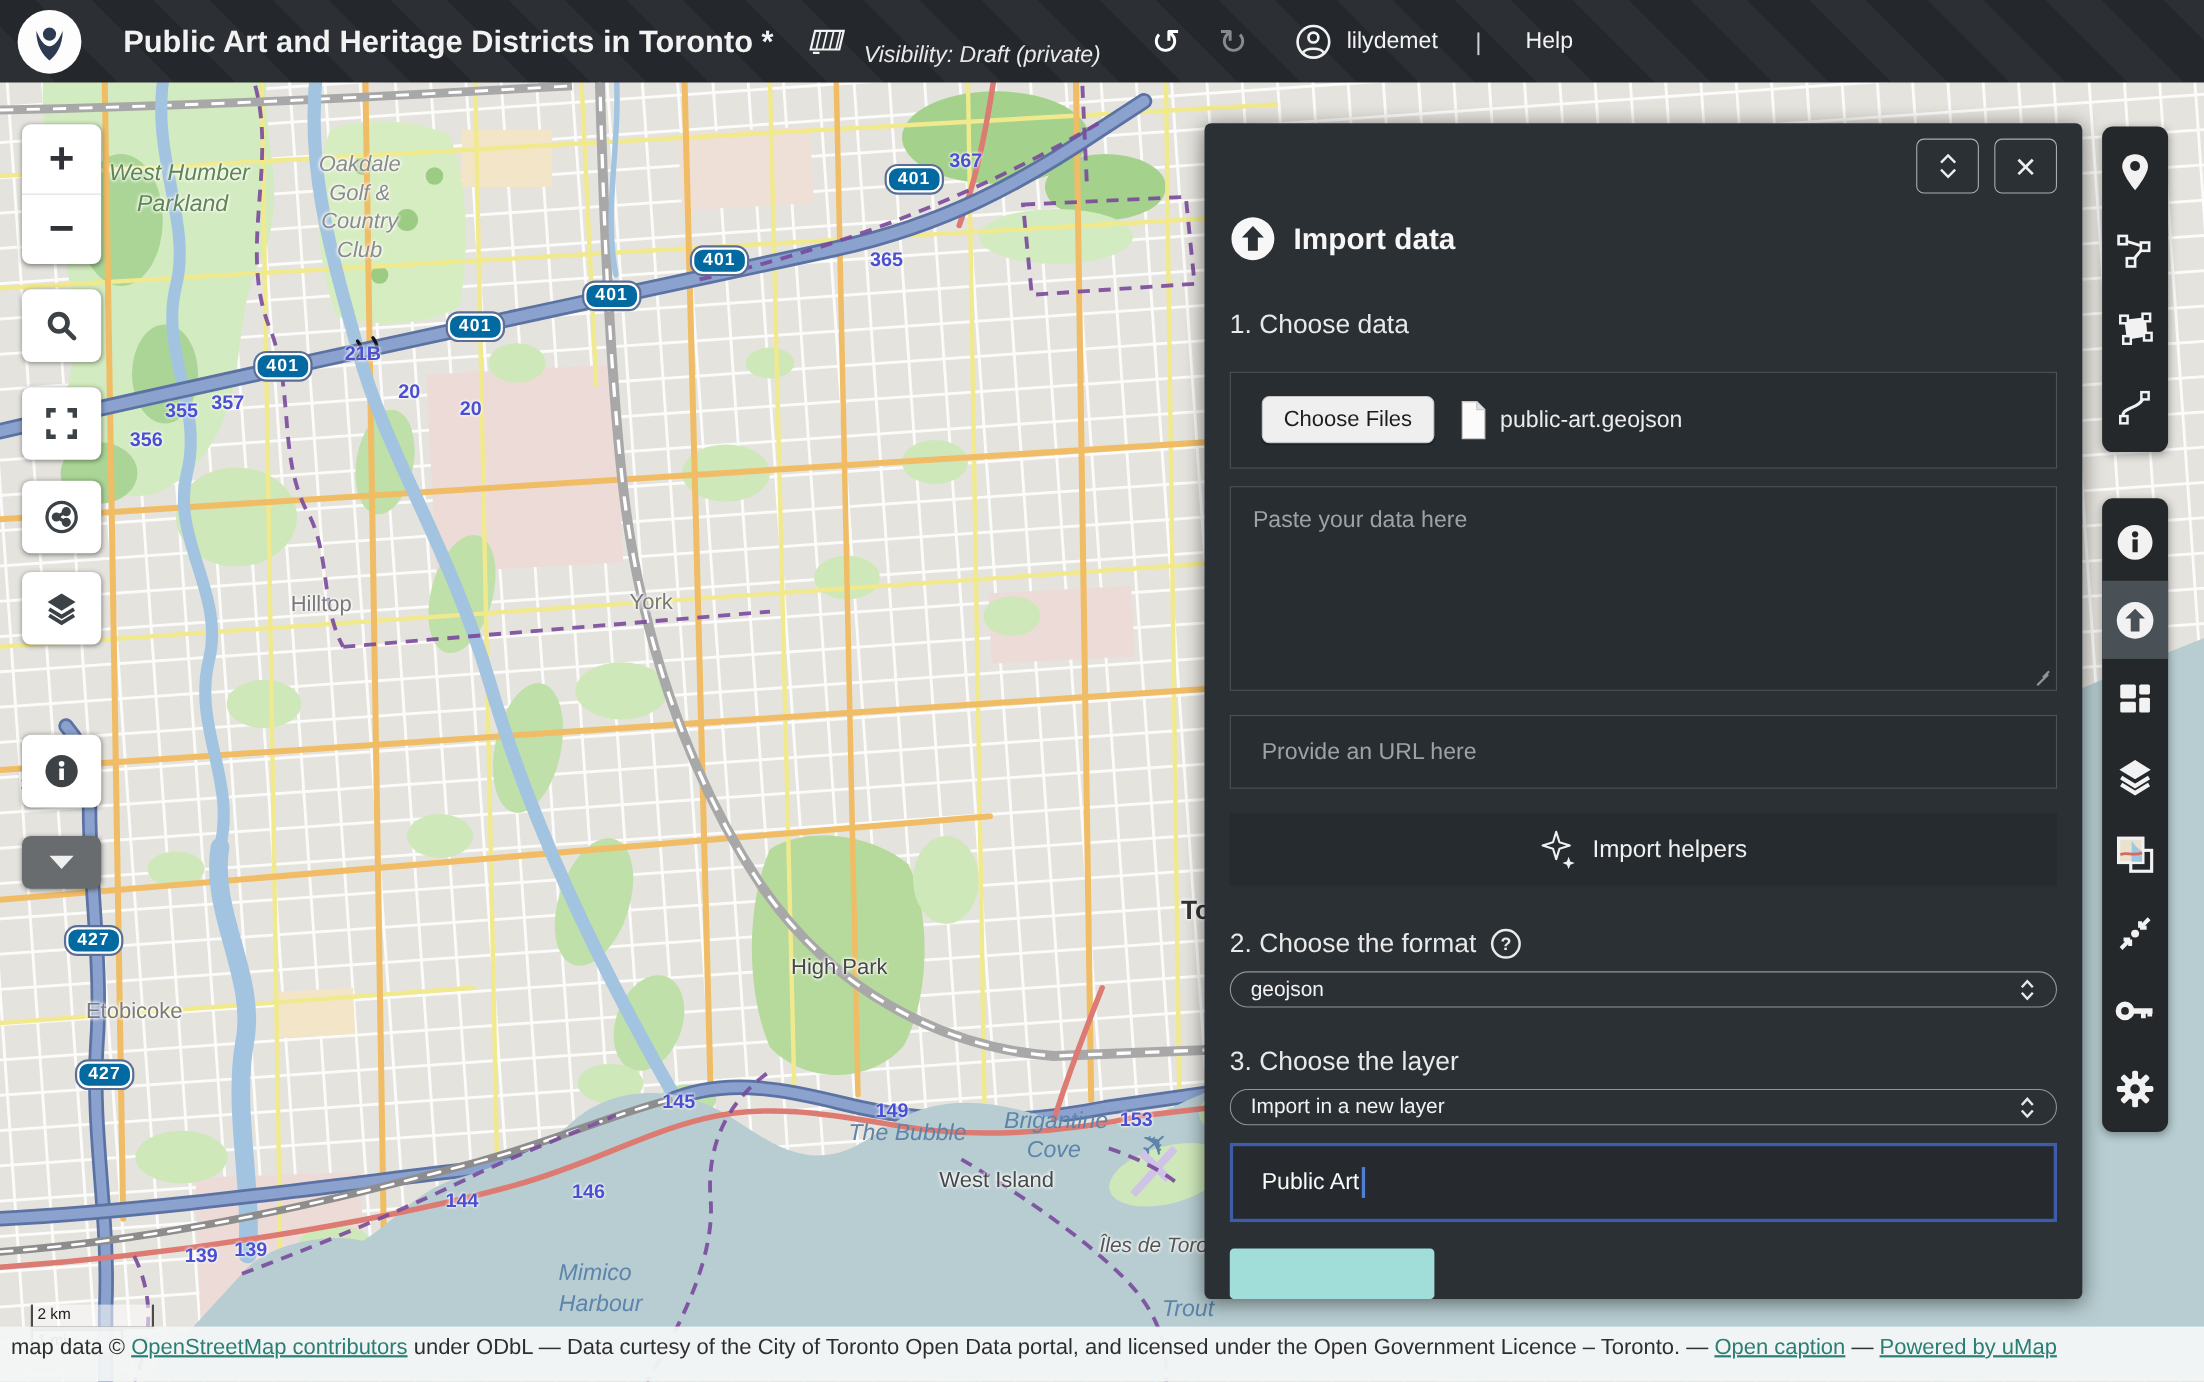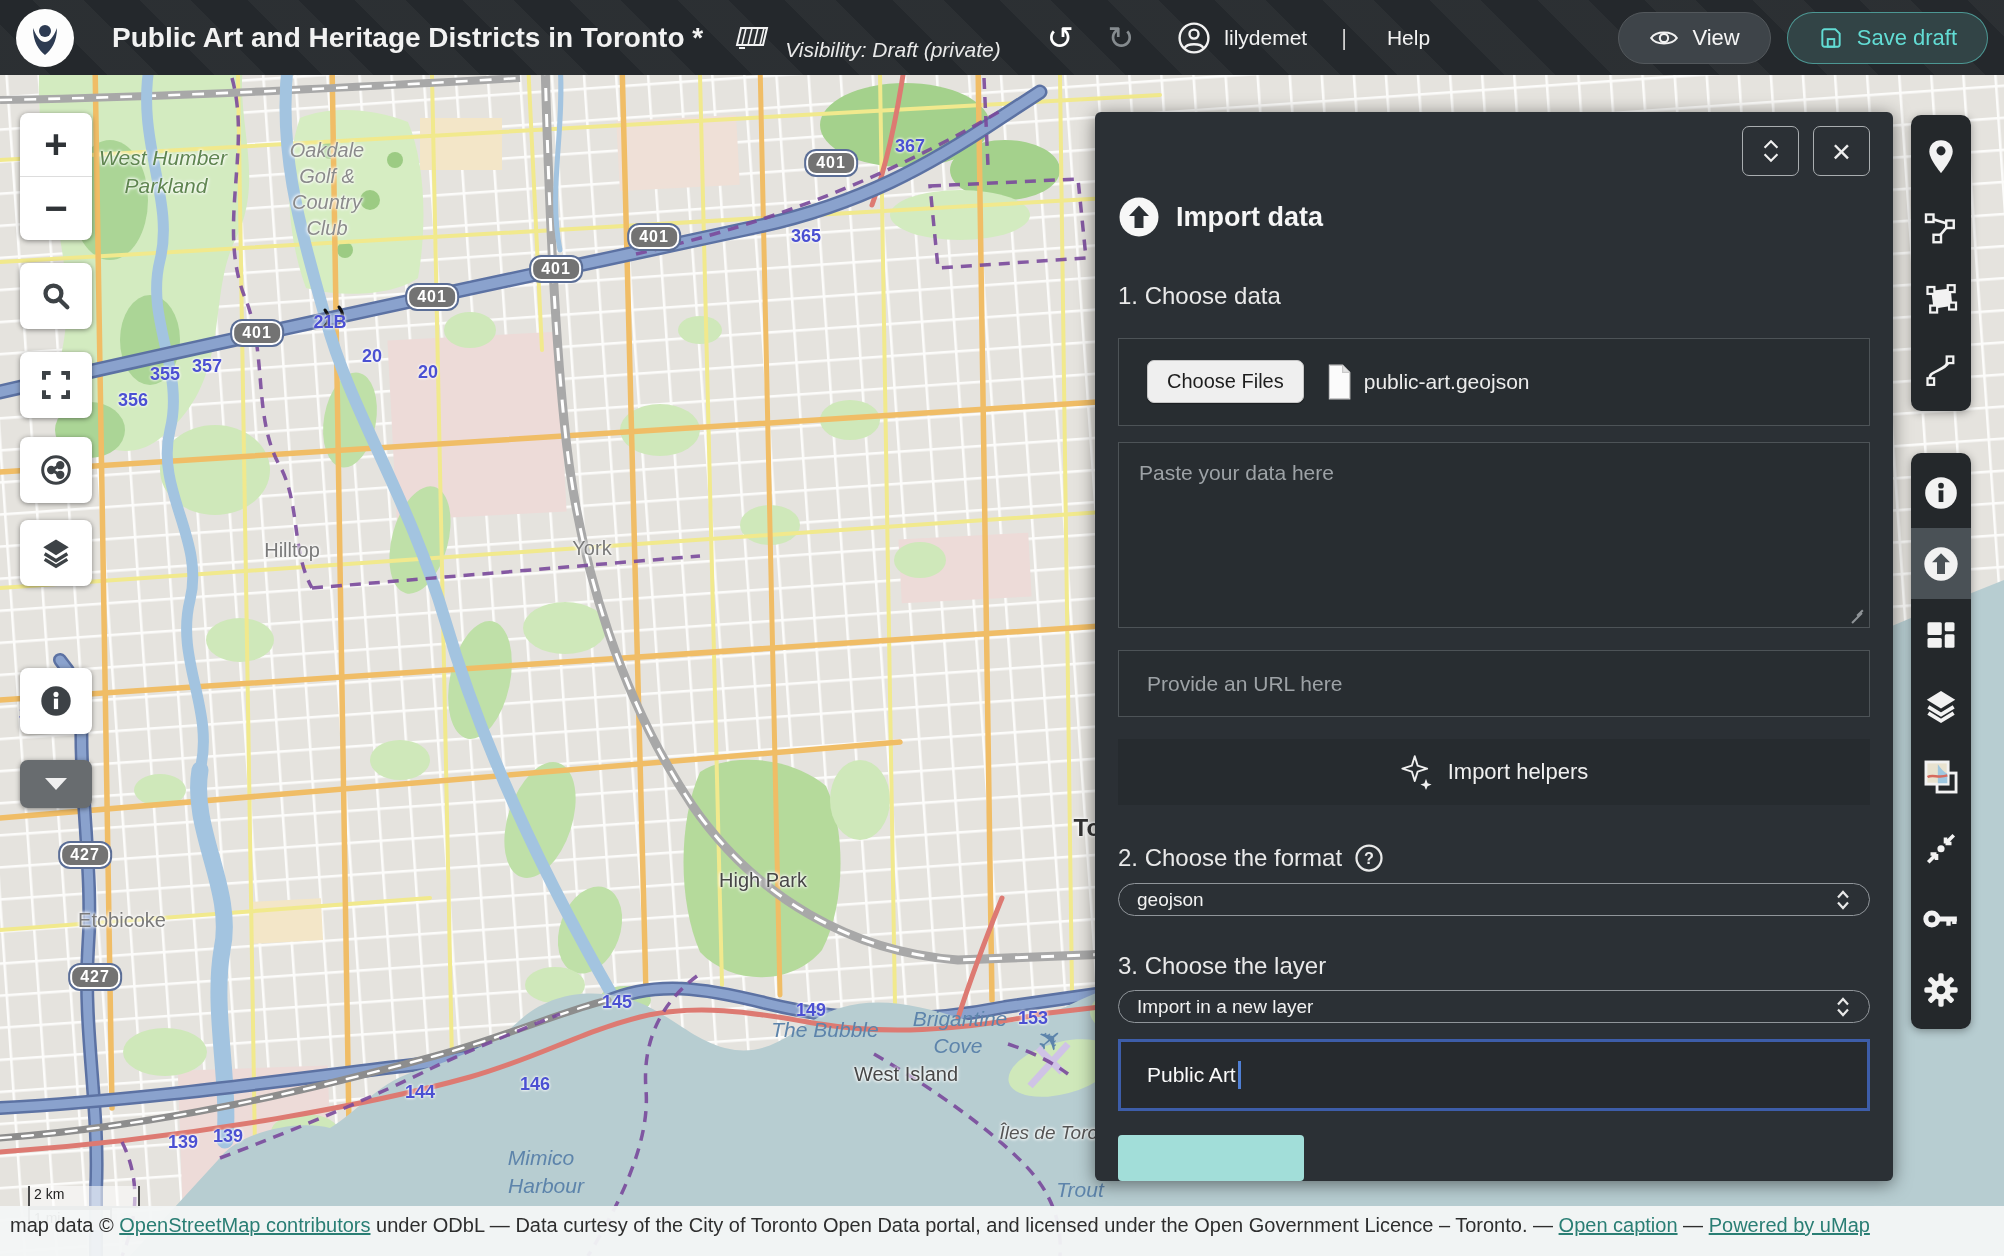--- a/index.html
+++ b/index.html
@@ -335,22 +335,6 @@
     <span id="username">lilydemet</span>
     <span id="tb-sep">|</span>
     <span id="help-link">Help</span>
-    <div id="tb-buttons">
-      <div class="pill" id="view-btn">
-        <svg width="30" height="22" viewBox="0 0 24 18" fill="none" stroke="#f2f2f2" stroke-width="1.7">
-          <path d="M1.5 9 C5.5 3 18.5 3 22.5 9 C18.5 15 5.5 15 1.5 9 Z"></path>
-          <circle cx="12" cy="9" r="3.4"></circle>
-        </svg>
-        <span>View</span>
-      </div>
-      <div class="pill" id="save-btn">
-        <svg width="26" height="26" viewBox="0 0 24 24" fill="none" stroke="#62dcd4" stroke-width="1.8">
-          <path d="M4 6 a2 2 0 0 1 2-2 H16 L20 8 V18 a2 2 0 0 1 -2 2 H6 a2 2 0 0 1 -2-2 Z"></path>
-          <rect x="9" y="13" width="6" height="7"></rect>
-        </svg>
-        <span>Save draft</span>
-      </div>
-    </div>
   </div>
 
   <div class="ctl" id="zoomctl">

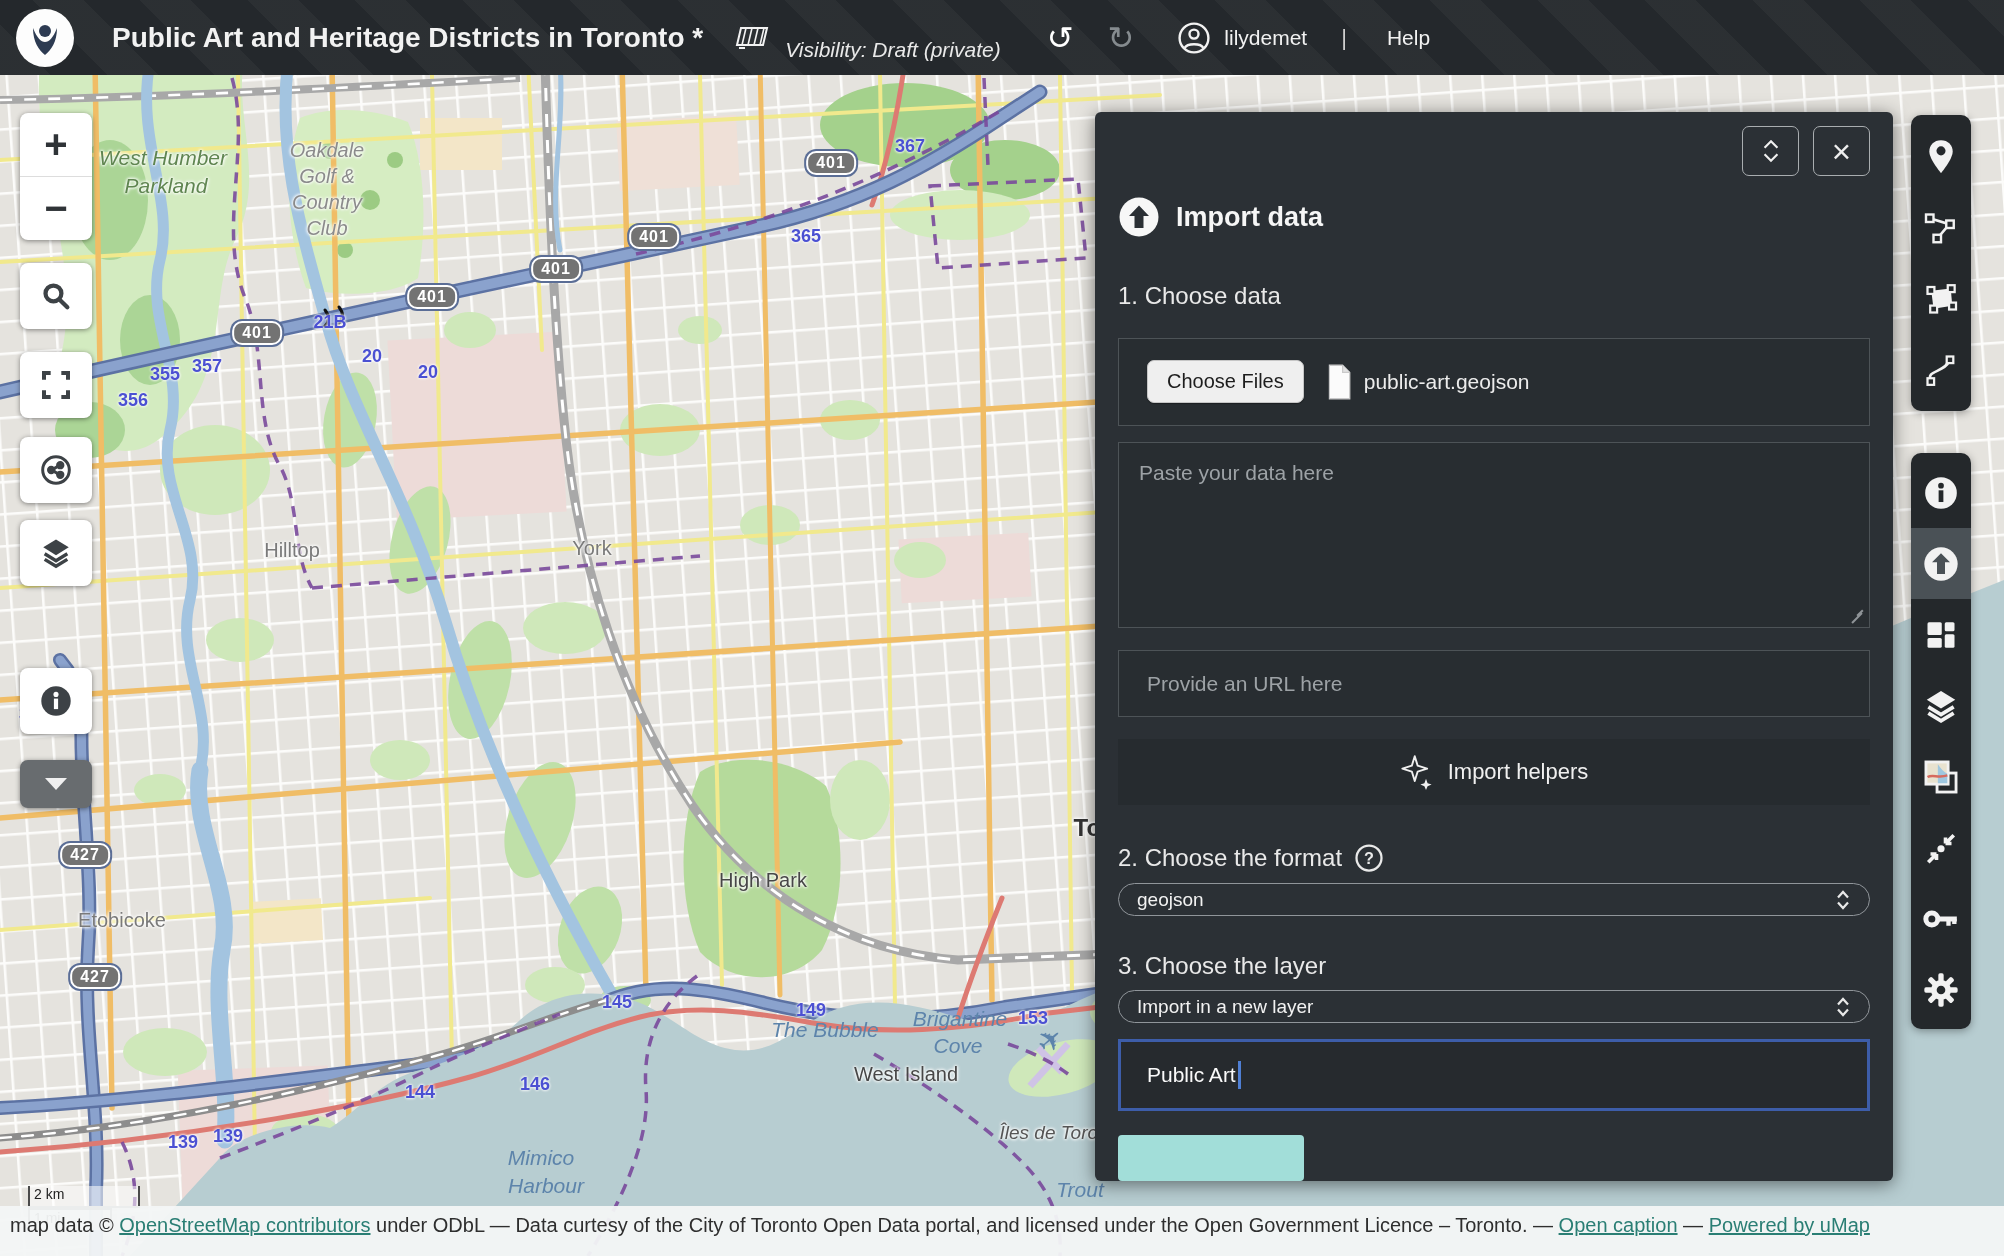--- a/index.html
+++ b/index.html
@@ -281,7 +281,7 @@
       <span class="shield" style="left: 831px; top: 163px;">401</span>
       <span class="shield" style="left: 85px; top: 855px;">427</span>
       <span class="shield" style="left: 95px; top: 977px;">427</span>
-      <span class="exit" style="left: 878px; top: 146px; margin-left: 32px;">367</span>
+      <span class="exit" style="left: 878px; top: 146px;">367</span>
       <span class="exit" style="left: 806px; top: 236px;">365</span>
       <span class="exit" style="left: 330px; top: 322px;">21B</span>
       <span class="exit" style="left: 372px; top: 356px;">20</span>

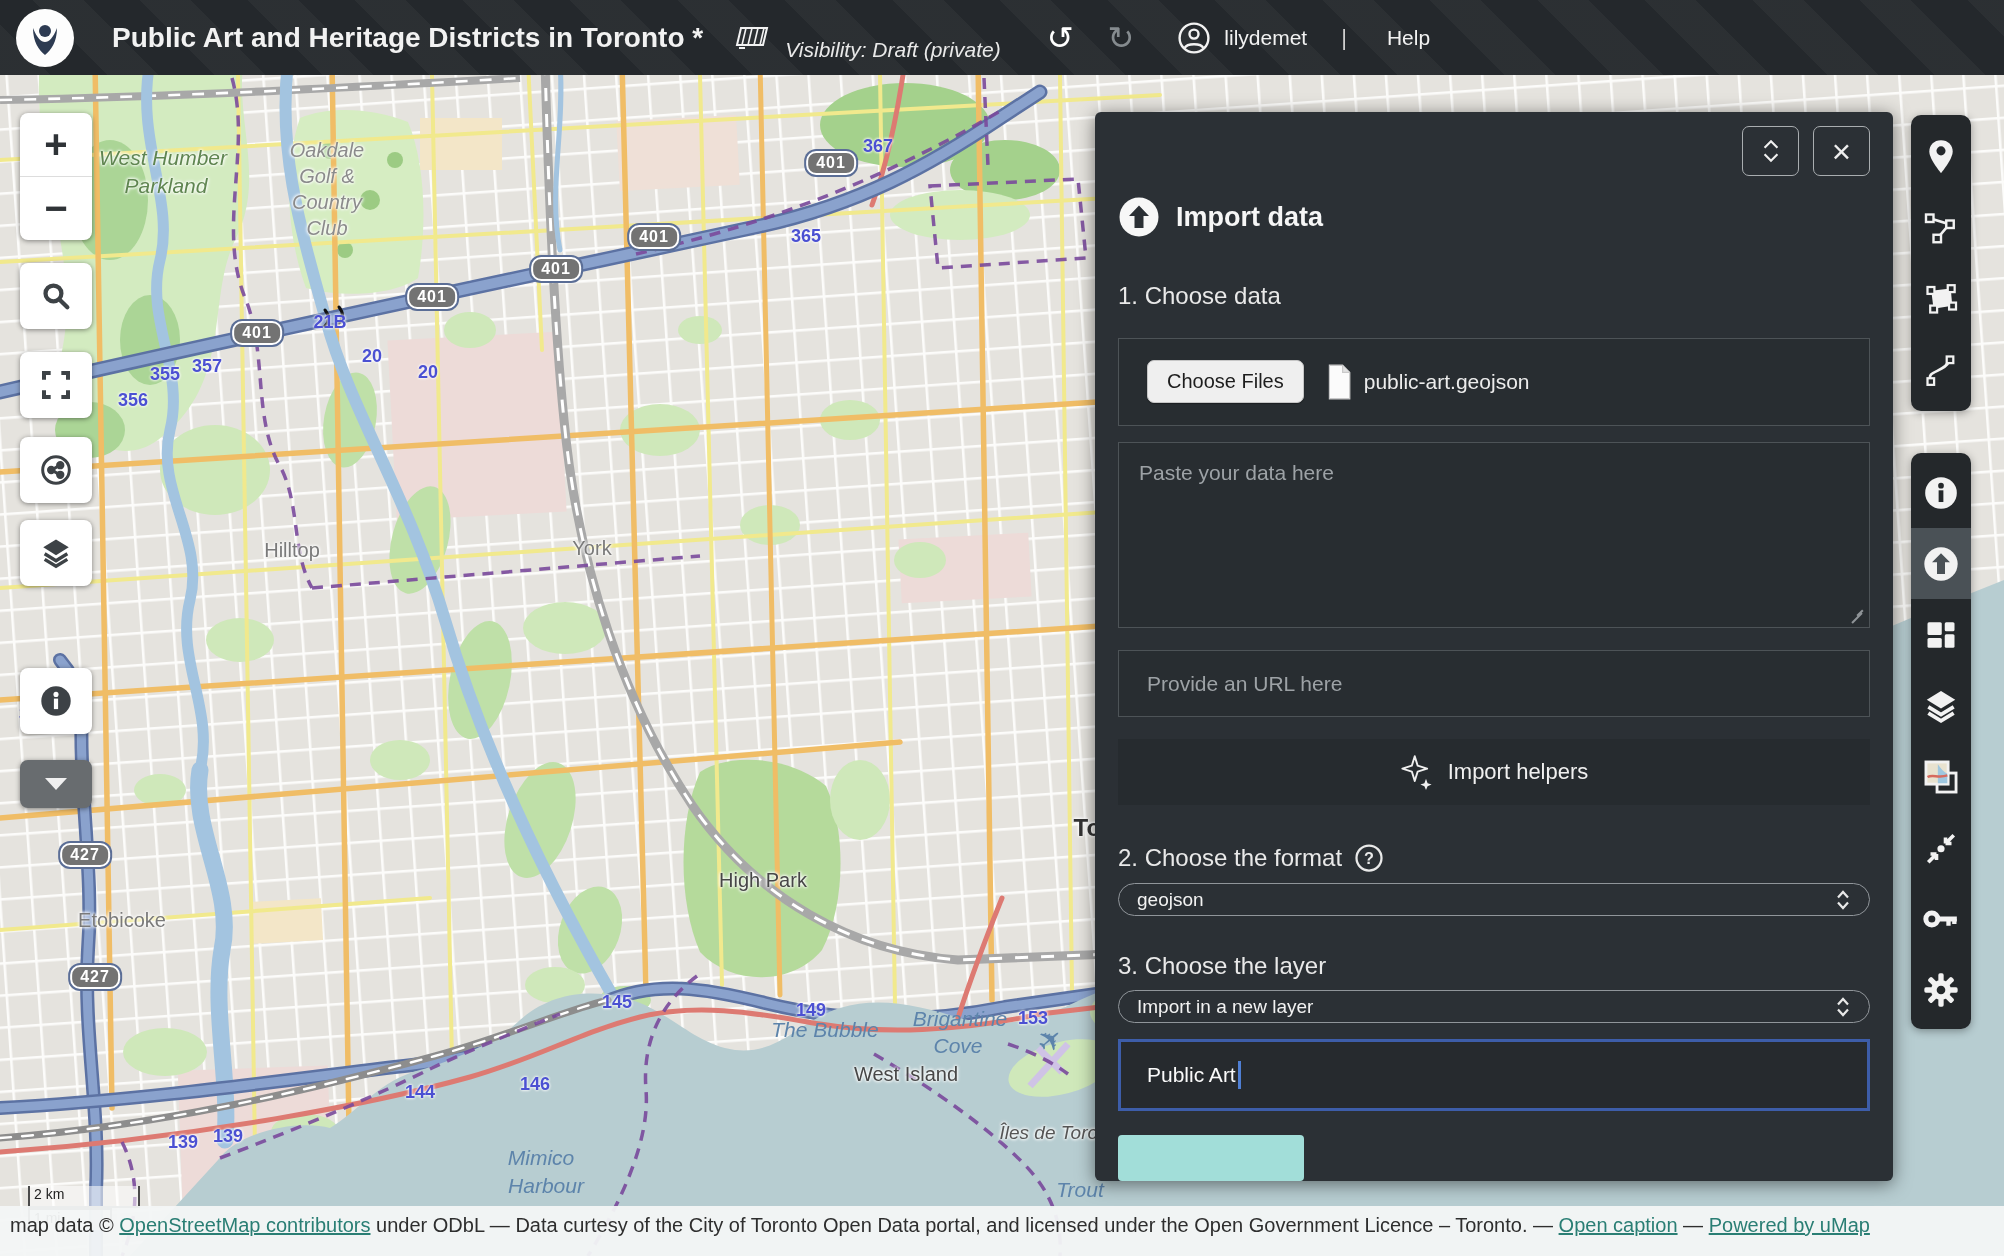--- a/index.html
+++ b/index.html
@@ -21,7 +21,7 @@
   .lab-water { color:#5d84ab; font-style:italic; font-size:21px; text-shadow:none; }
   .exit { position:absolute; transform:translate(-50%,-50%); color:#4b50d2; font-weight:bold;
     font-size:18px; text-shadow:0 0 3px #fff,0 0 3px #fff; }
-  .shield { position:absolute; transform:translate(-50%,-50%); background:#737373; color:#fff;
+  .shield { position:absolute; transform:translate(-50%,-50%); background:#0369a1; color:#fff;
     font-weight:bold; font-size:16px; padding:1px 8px; border:2px solid #fff; border-radius:10px;
     box-shadow:0 0 0 2px #5b6e96; letter-spacing:1px; }
 

